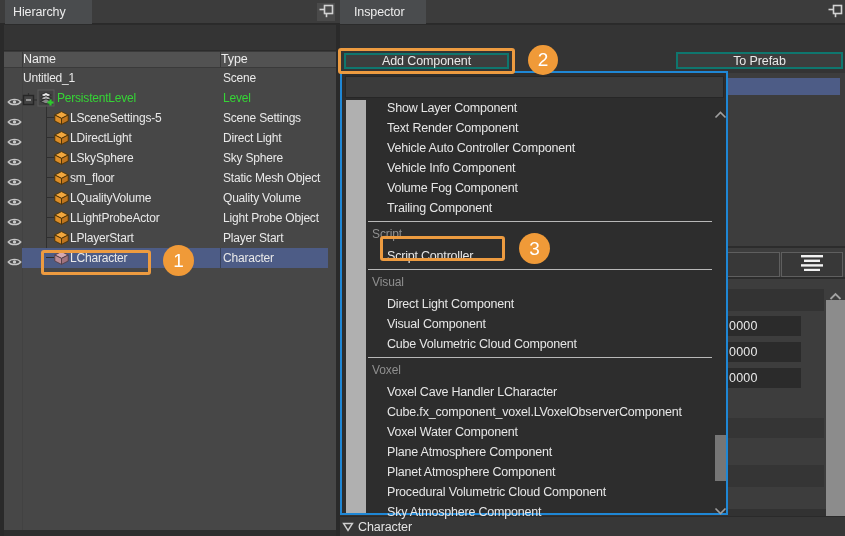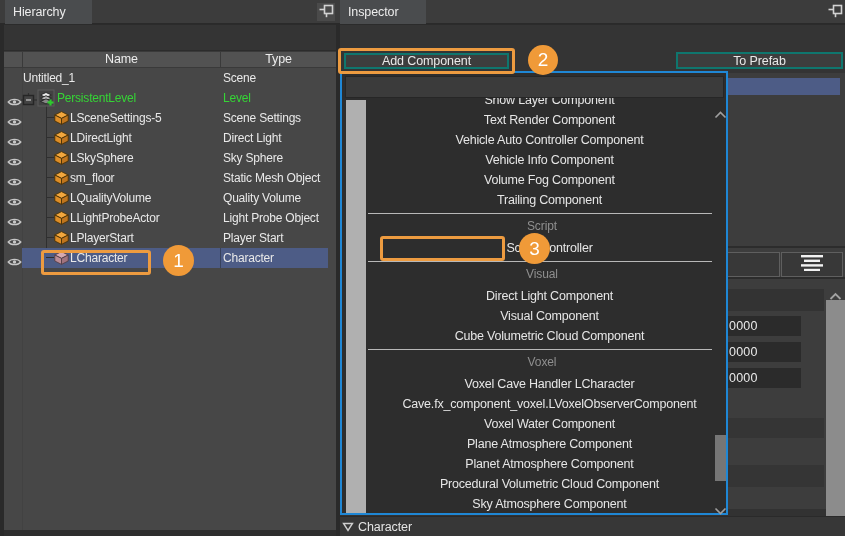--- a/index.html
+++ b/index.html
@@ -18,7 +18,7 @@
   .tab { position:absolute; top:0; height:24px; background:#4a4c4e; color:#ececec;
          font-size:12.5px; line-height:24px; letter-spacing:-0.1px; }
   #tab-hier { left:5px; width:87px; padding-left:8px; }
-  #tab-insp { left:340px; width:86px; padding-left:8px; }
+  #tab-insp { left:340px; width:86px; padding-left:14px; }
   .pinbtn { position:absolute; top:3px; width:18px; height:18px; background:#4a4a4a;
             display:flex; align-items:center; justify-content:center; }
   #pin-hier { left:317px; }

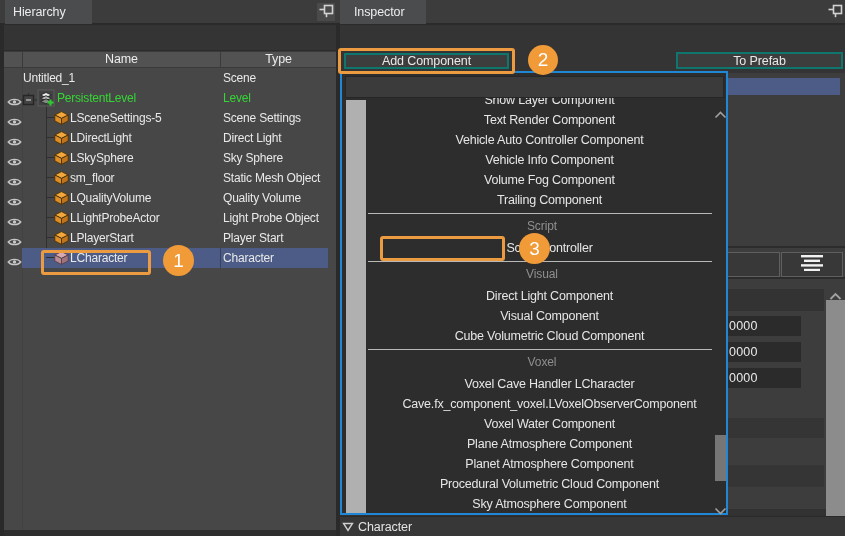--- a/index.html
+++ b/index.html
@@ -31,7 +31,7 @@
   #hier-toolbar { left:4px; top:25px; width:332px; height:26px; background:#343434; border-bottom:1px solid #2c2c2c; }
   #hier-header { left:4px; top:51px; width:332px; height:17px; background:#3a3a3a; display:flex; }
   .hcell { background:#525252; height:15px; margin-top:1px; color:#ececec; font-size:12.5px;
-           line-height:15px; text-align:center; letter-spacing:-0.1px; }
+           line-height:15px; letter-spacing:-0.1px; }
   .hcell.c0 { width:18px; }
   .hcell.c1 { width:197px; margin-left:1px; }
   .hcell.c2 { width:115px; margin-left:1px; }

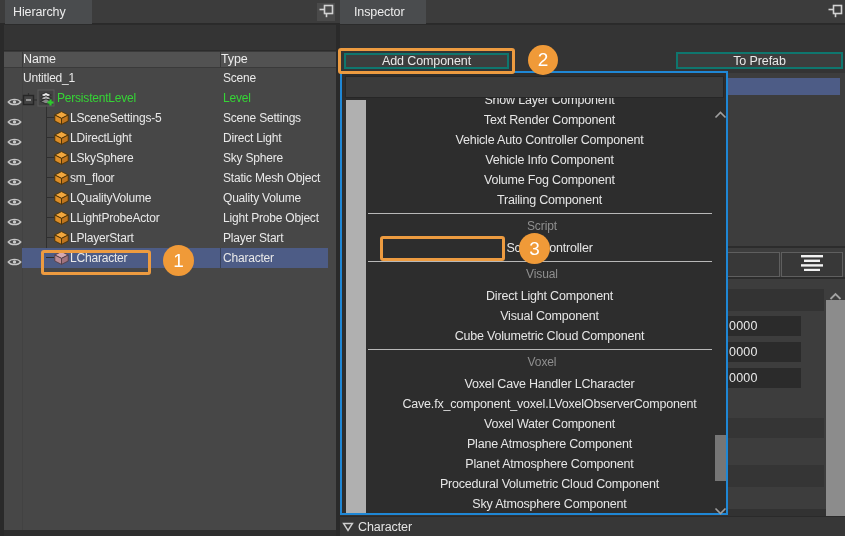--- a/index.html
+++ b/index.html
@@ -98,8 +98,8 @@
   #menu-search { position:absolute; left:3px; top:3px; width:379px; height:22px; background:#3b3b3b;
                  border:1px solid #262626; z-index:3; }
   #menu-gutter { position:absolute; left:4px; top:27px; width:20px; bottom:0; background:#b0b0b0; z-index:1; }
-  #menu-list { position:absolute; left:26px; top:0; width:344px; height:440px; padding-top:17px;
-               overflow:hidden; z-index:2;text-align:center; }
+  #menu-list { position:absolute; left:26px; top:8px; width:344px; height:440px; padding-top:17px;
+               overflow:hidden; z-index:2; }
   .mrow { position:relative; }
   .mrow.item { height:20px; font-size:12.5px; line-height:20px; padding-left:19px;
                letter-spacing:-0.2px; color:#e6e6e6; white-space:pre; }

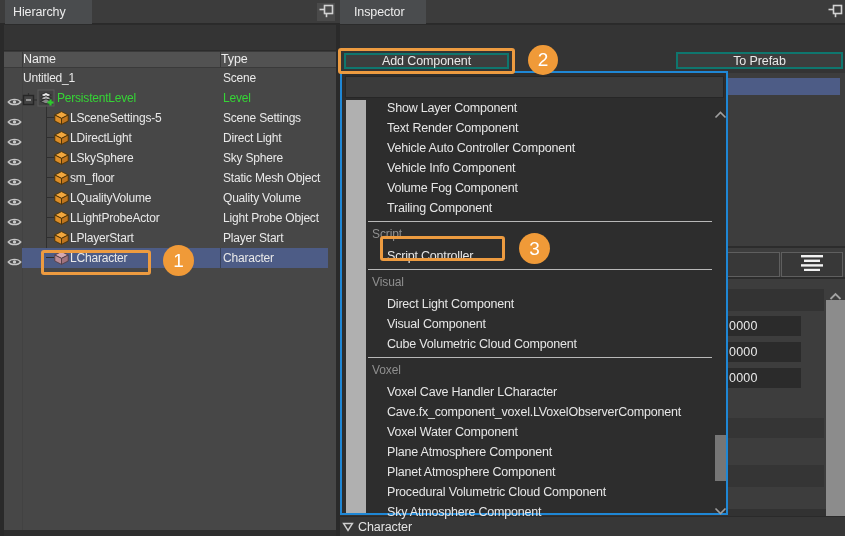--- a/index.html
+++ b/index.html
@@ -440,7 +440,7 @@
         <div class="menu-sep"></div>
         <div class="mrow category"><span>Voxel</span></div>
         <div class="mrow item"><span>Voxel Cave Handler LCharacter</span></div>
-        <div class="mrow item"><span>Cave.fx_component_voxel.LVoxelObserverComponent</span></div>
+        <div class="mrow item"><span>Cube.fx_component_voxel.LVoxelObserverComponent</span></div>
         <div class="mrow item"><span>Voxel Water Component</span></div>
         <div class="mrow item"><span>Plane Atmosphere Component</span></div>
         <div class="mrow item"><span>Planet Atmosphere Component</span></div>

